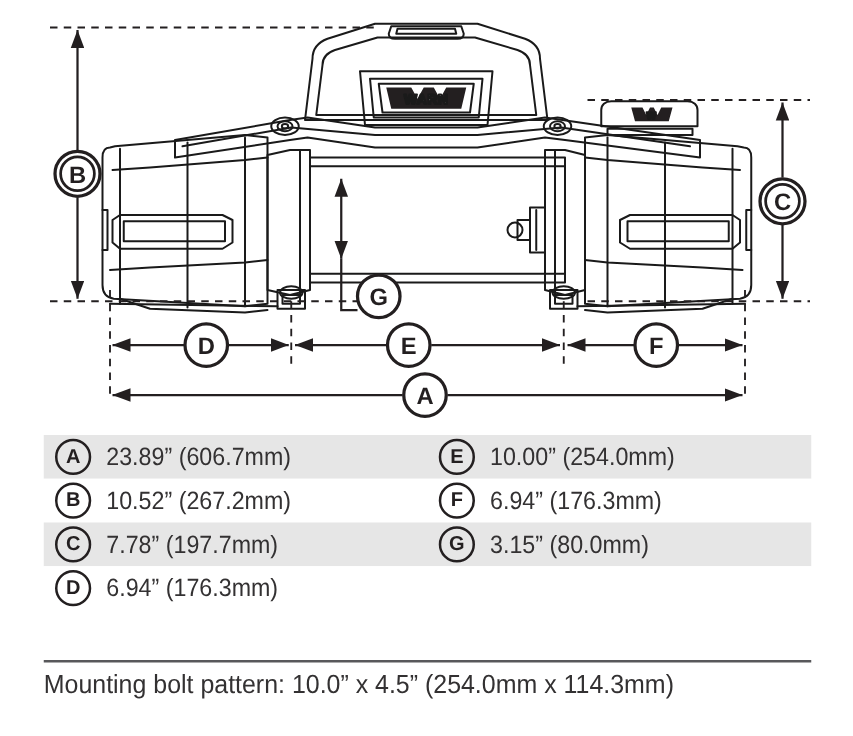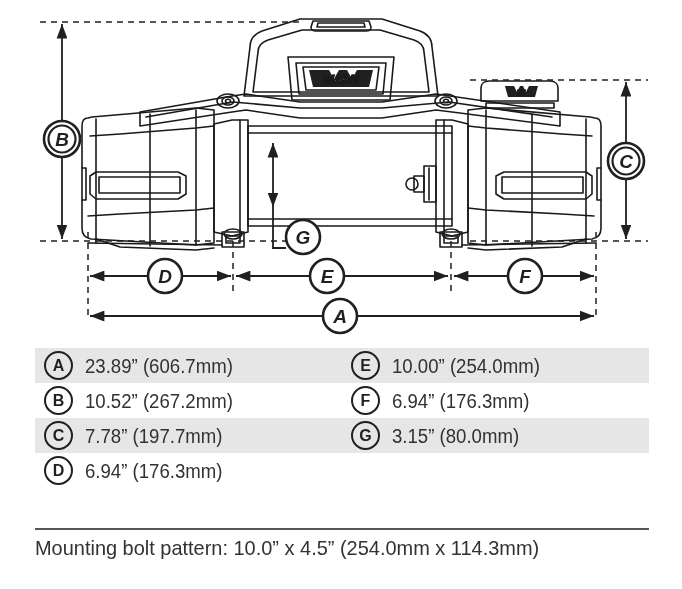--- a/index.html
+++ b/index.html
@@ -28,7 +28,6 @@
     top: 0;
     width: 584px;
     height: 338px;
-    font-style: italic;
   }
   #diagram-svg {
     display: block;

